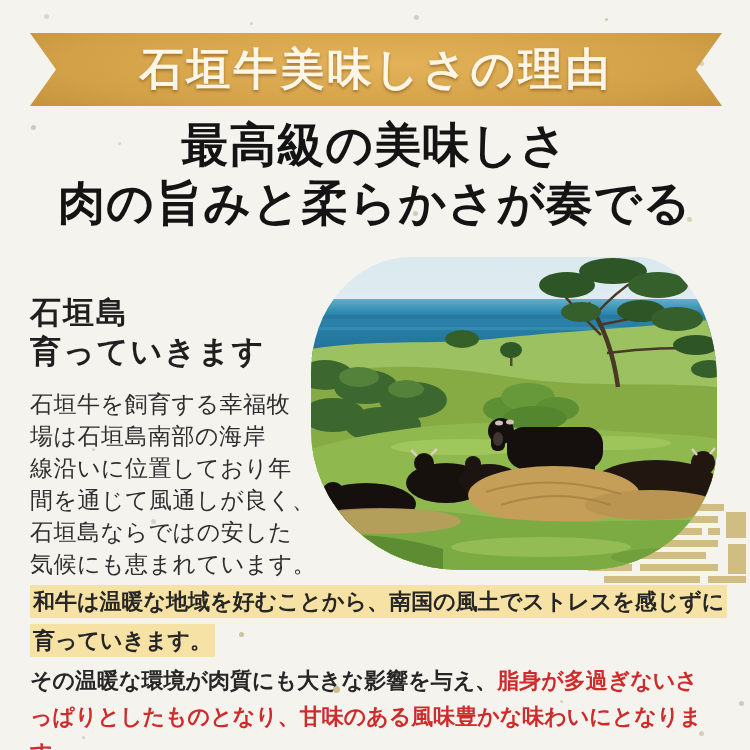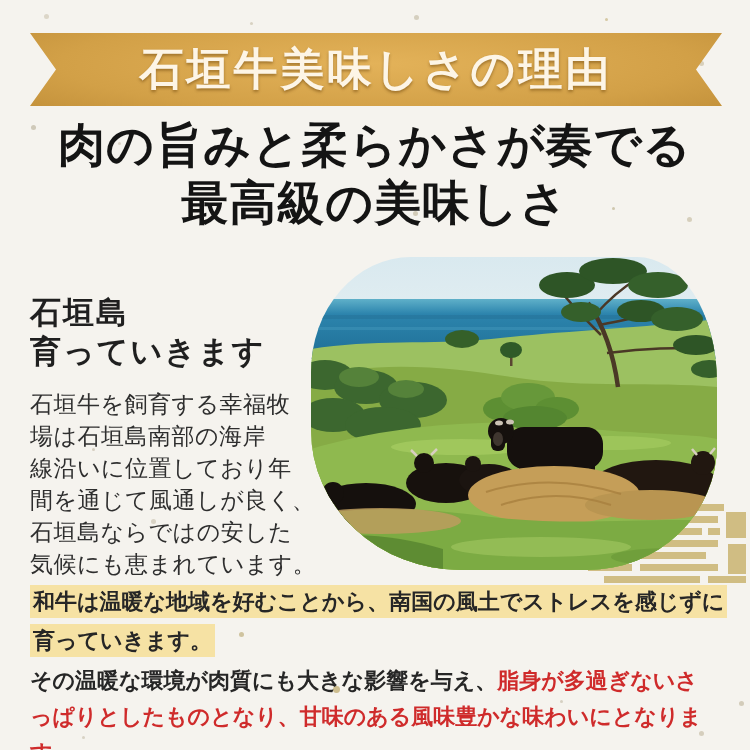--- a/index.html
+++ b/index.html
@@ -91,8 +91,8 @@
   </div>
 
   <div class="heading">
+    <div>最高級の美味しさ</div>
     <div>肉の旨みと柔らかさが奏でる</div>
-    <div>最高級の美味しさ</div>
   </div>
 
   <div class="point-title">石垣島

